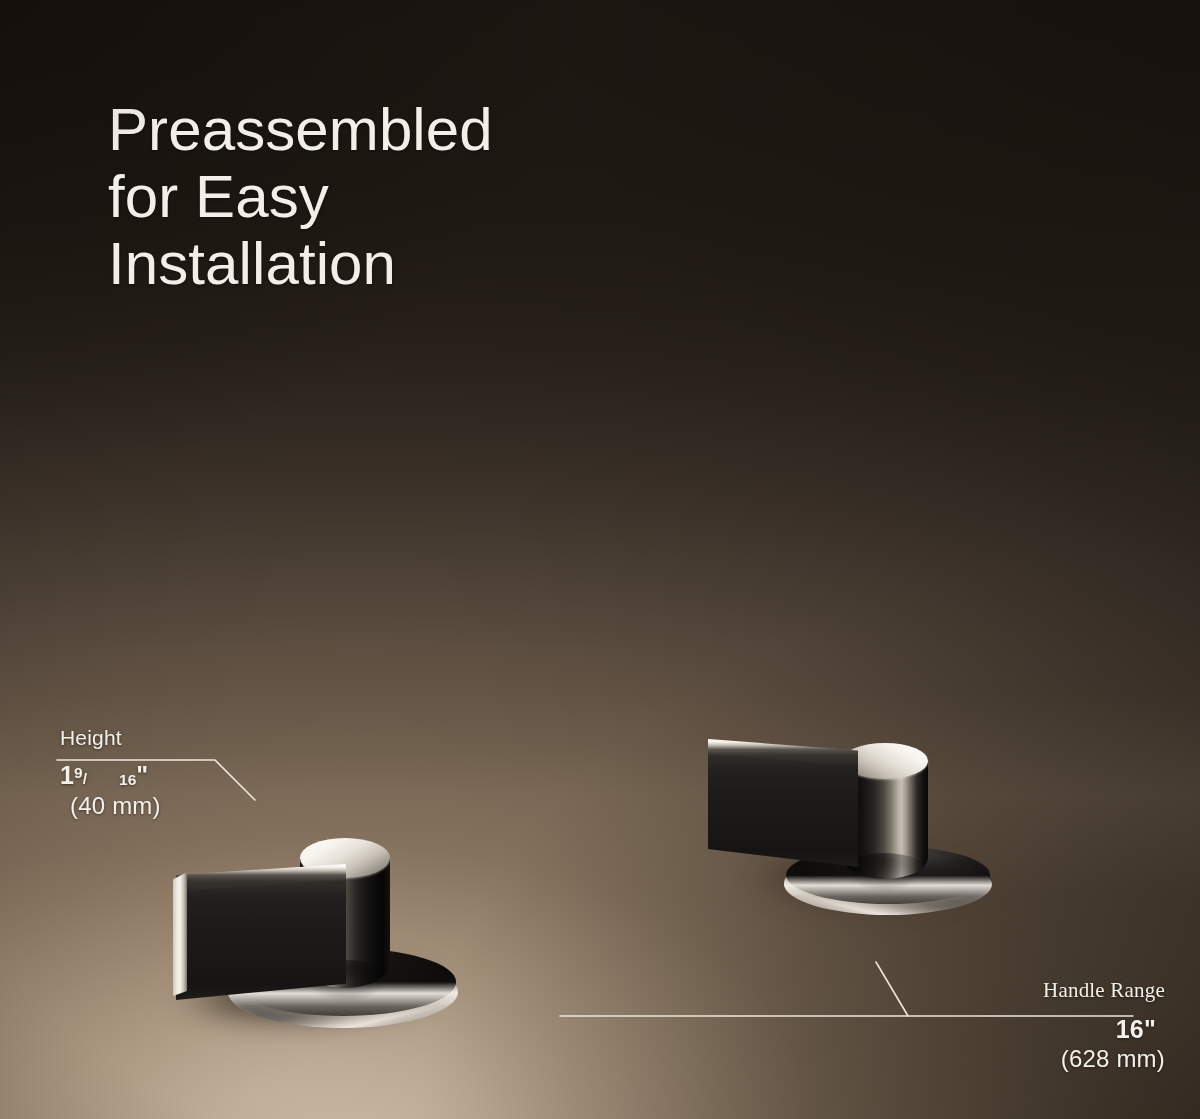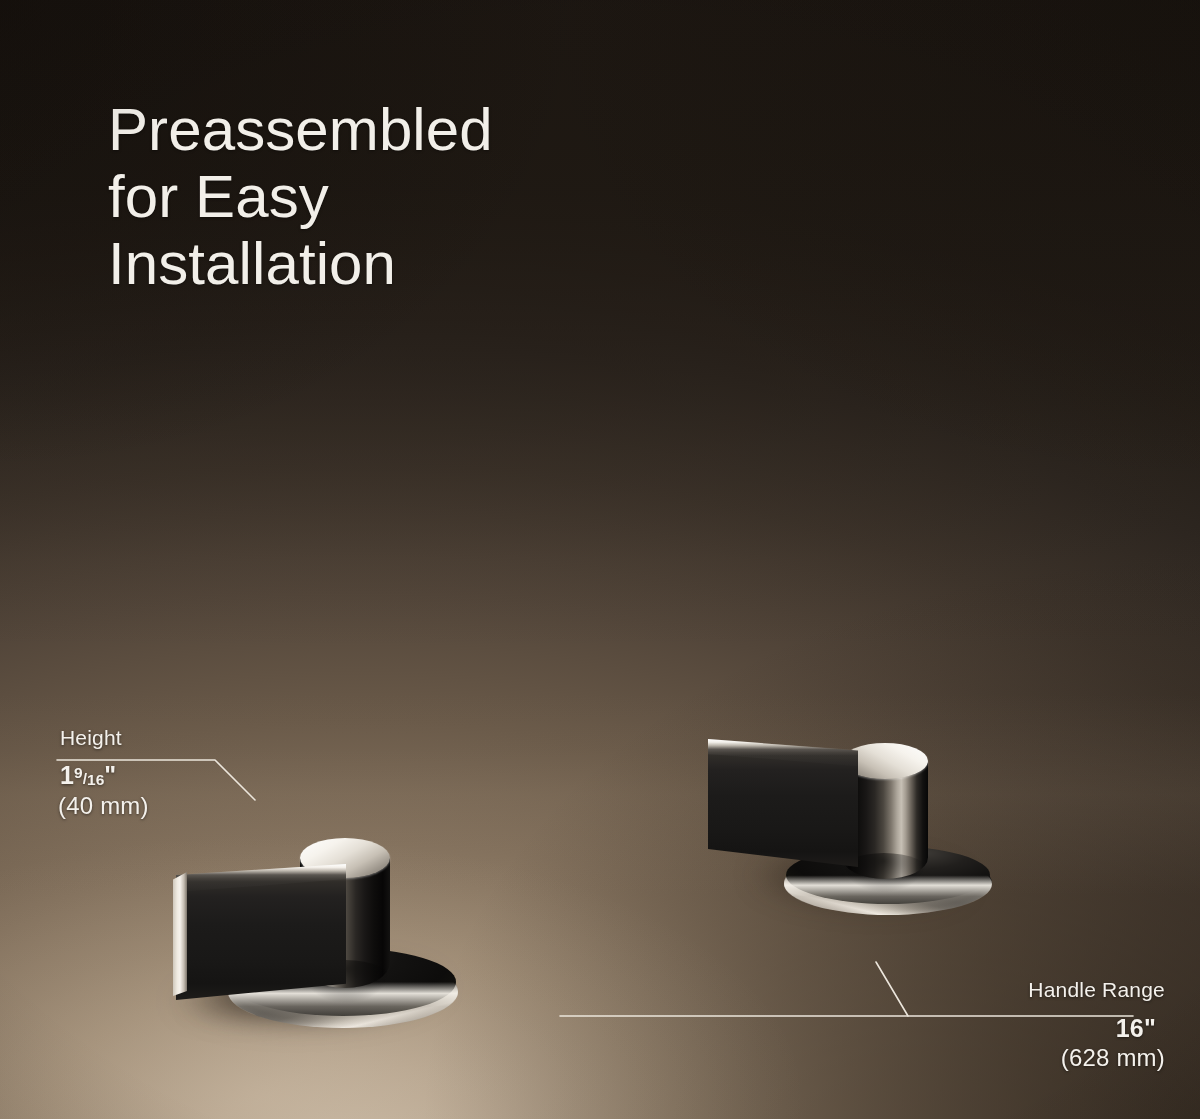--- a/index.html
+++ b/index.html
@@ -112,7 +112,7 @@
     letter-spacing: 0;
   }
   .frac .num { position: relative; top: -0.42em; }
-  .frac .den { position: relative; top: 0.08em; }
+  .frac .den { position: relative; top: 0.08em; margin-left: 32px; }
 
   
   #callout-height { left: 57px; top: 726px; width: 260px; }

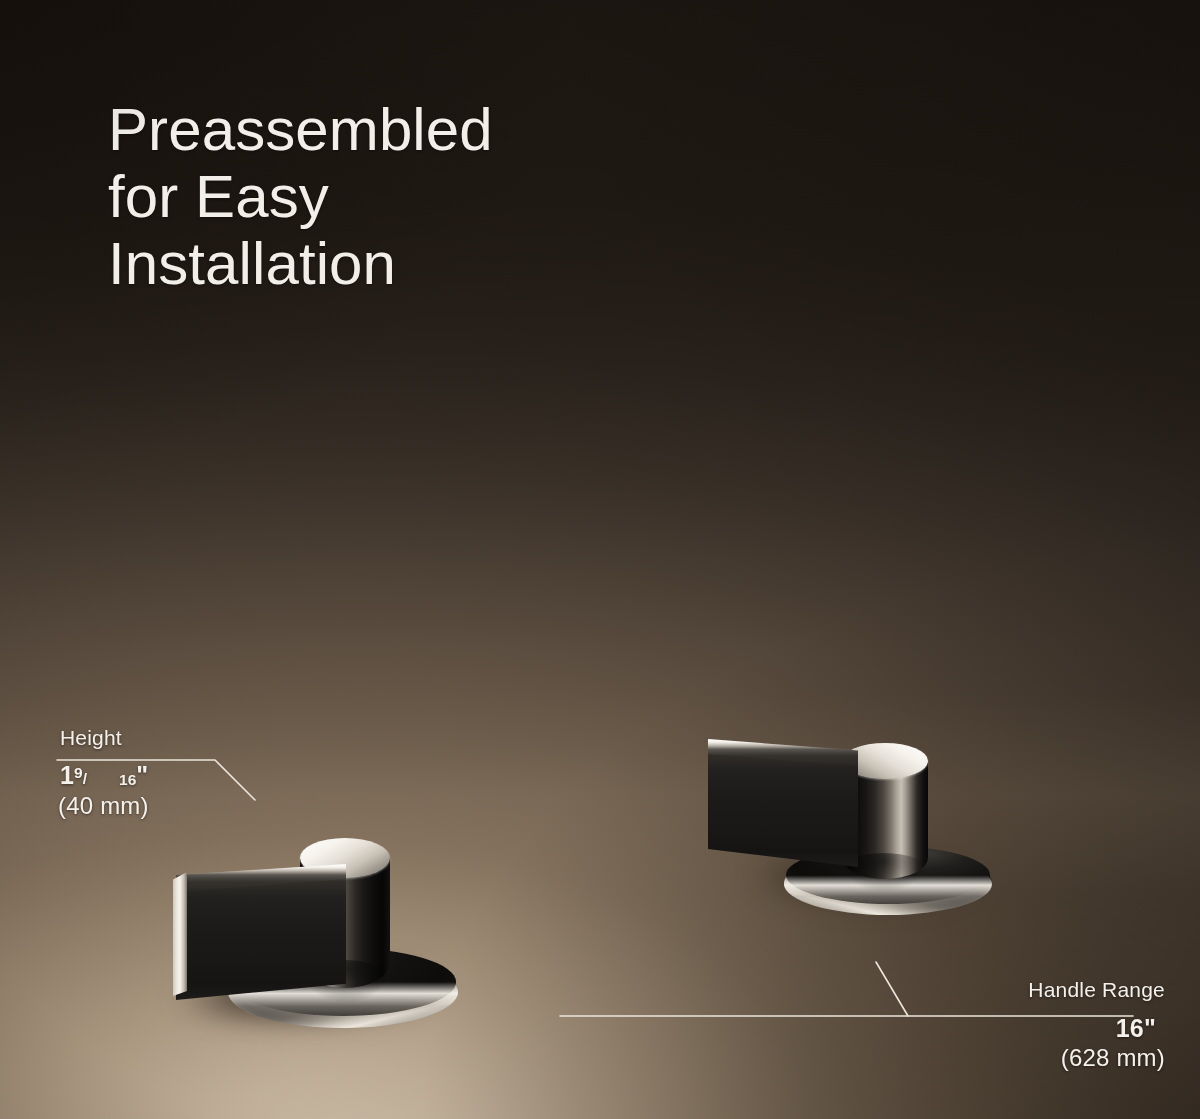--- a/index.html
+++ b/index.html
@@ -118,7 +118,7 @@
   #callout-height { left: 57px; top: 726px; width: 260px; }
   #callout-height .callout-title { display: block; margin-left: 3px; }
   #callout-height .callout-value { display: block; margin-top: 11px; margin-left: 3px; }
-  #callout-height .callout-metric { display: block; margin-top: 2px; margin-left: 1px; }
+  #callout-height .callout-metric { display: block; margin-top: 2px; margin-left: 13px; }
 
   
   #callout-range { left: 905px; top: 978px; width: 260px; text-align: right; }

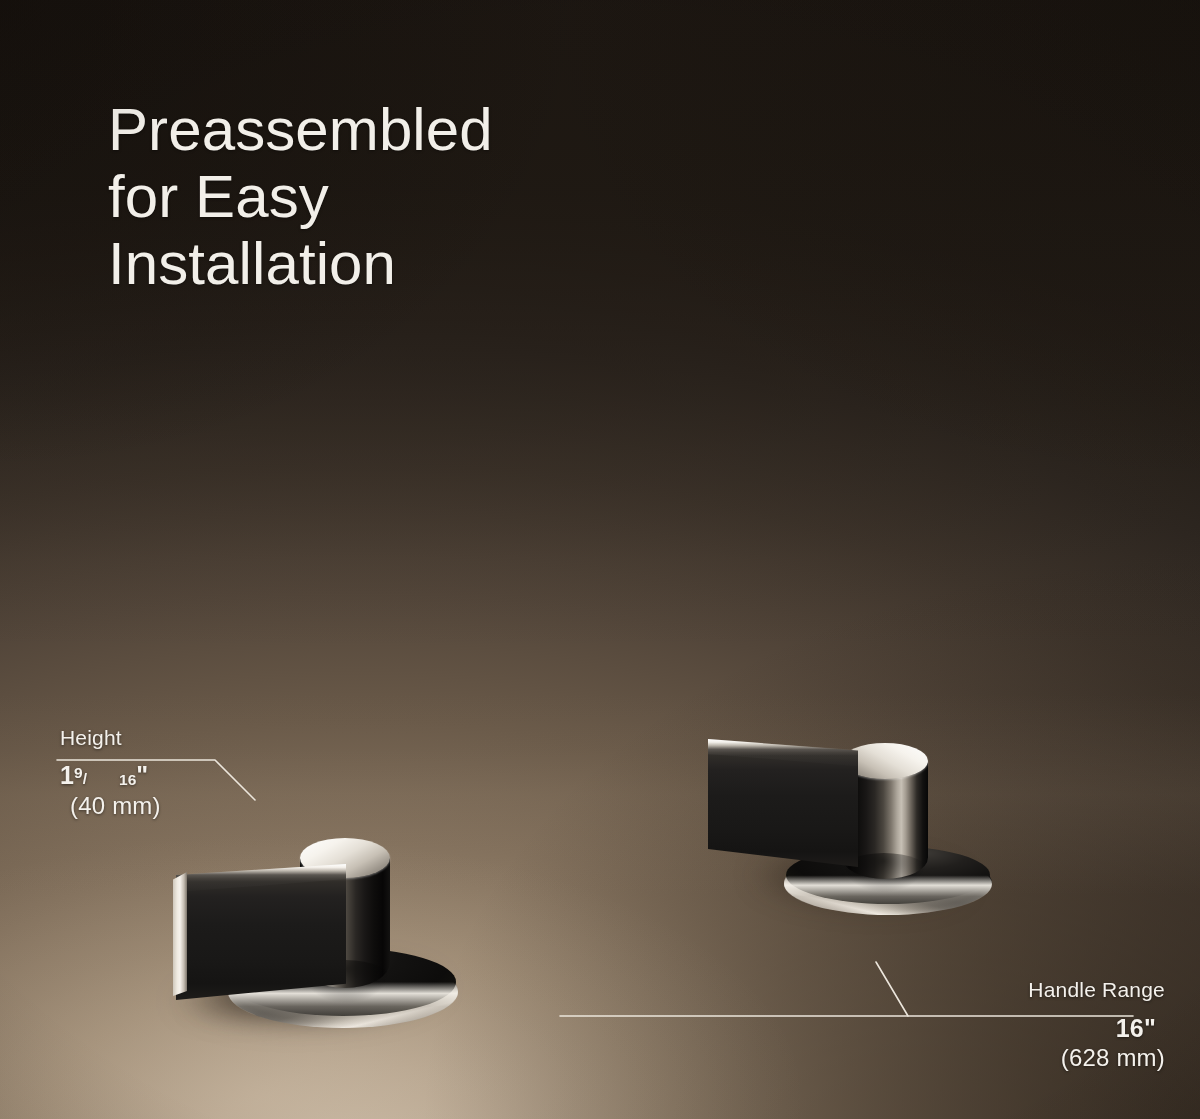--- a/index.html
+++ b/index.html
@@ -122,7 +122,7 @@
 
   
   #callout-range { left: 905px; top: 978px; width: 260px; text-align: right; }
-  #callout-range .callout-title { display: block; }
+  #callout-range .callout-title { display: block; font-family: Liberation Serif, serif; }
   #callout-range .callout-value { display: block; margin-top: 12px; margin-right: 9px; }
   #callout-range .callout-metric { display: block; margin-top: 1px; }
 

